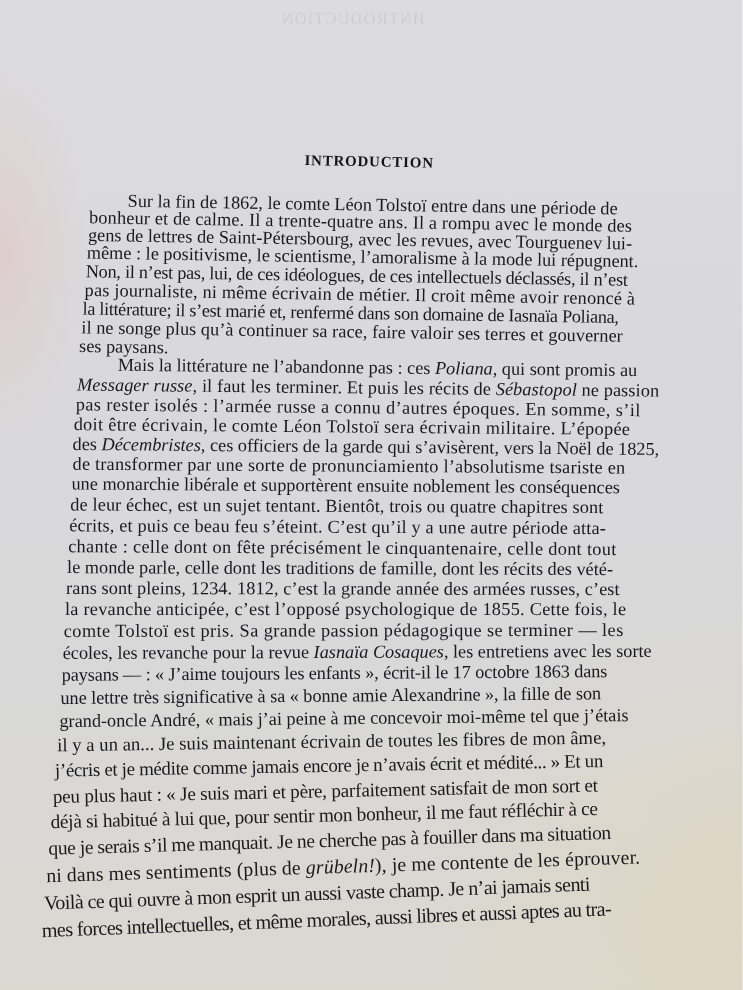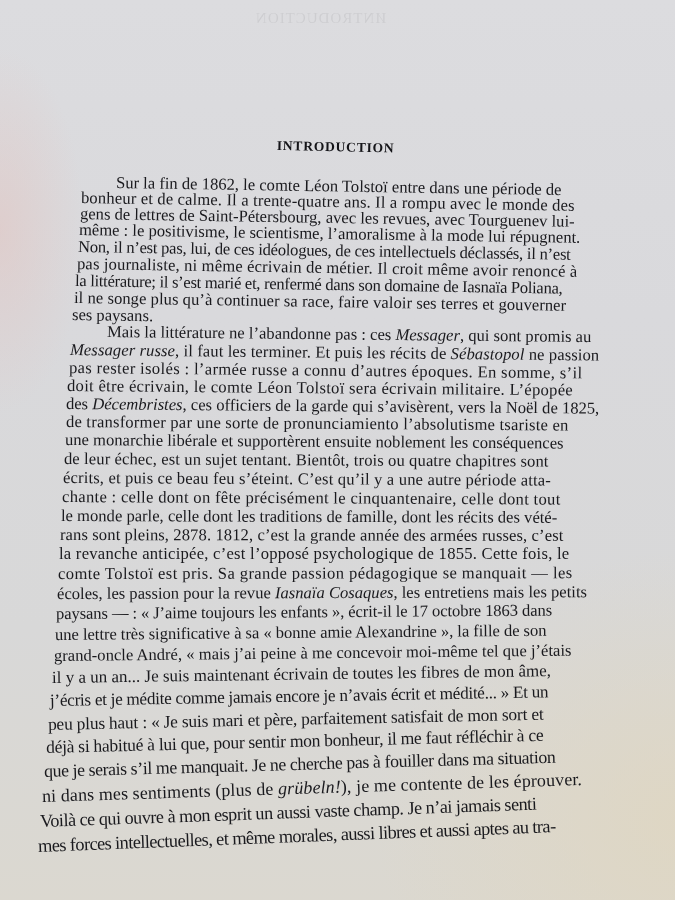--- a/index.html
+++ b/index.html
@@ -66,7 +66,7 @@
   <div class="line" style="left:74px;top:288px;transform:rotate(0.9deg);letter-spacing:0.05px;"><span>il ne songe plus qu’à continuer sa race, faire valoir ses terres et gouverner</span></div>
   <div class="line" style="left:72px;top:305px;transform:rotate(0.9deg);"><span>ses paysans.</span></div>
 
-  <div class="line" style="left:107px;top:322px;transform:rotate(0.6deg);"><span>Mais la littérature ne l’abandonne pas : ces </span><i>Messager</i><span>, qui sont promis au</span></div>
+  <div class="line" style="left:107px;top:322px;transform:rotate(0.6deg);"><span>Mais la littérature ne l’abandonne pas : ces </span><i>Poliana</i><span>, qui sont promis au</span></div>
   <div class="line" style="left:70px;top:340px;transform:rotate(0.6deg);letter-spacing:0.1px;"><i>Messager russe</i><span>, il faut les terminer. Et puis les récits de </span><i>Sébastopol</i><span> ne passion</span></div>
   <div class="line" style="left:69px;top:358px;transform:rotate(0.6deg);letter-spacing:0.35px;"><span>pas rester isolés : l’armée russe a connu d’autres époques. En somme, s’il</span></div>
   <div class="line" style="left:67px;top:376px;transform:rotate(0.5deg);letter-spacing:0.3px;"><span>doit être écrivain, le comte Léon Tolstoï sera écrivain militaire. L’épopée</span></div>

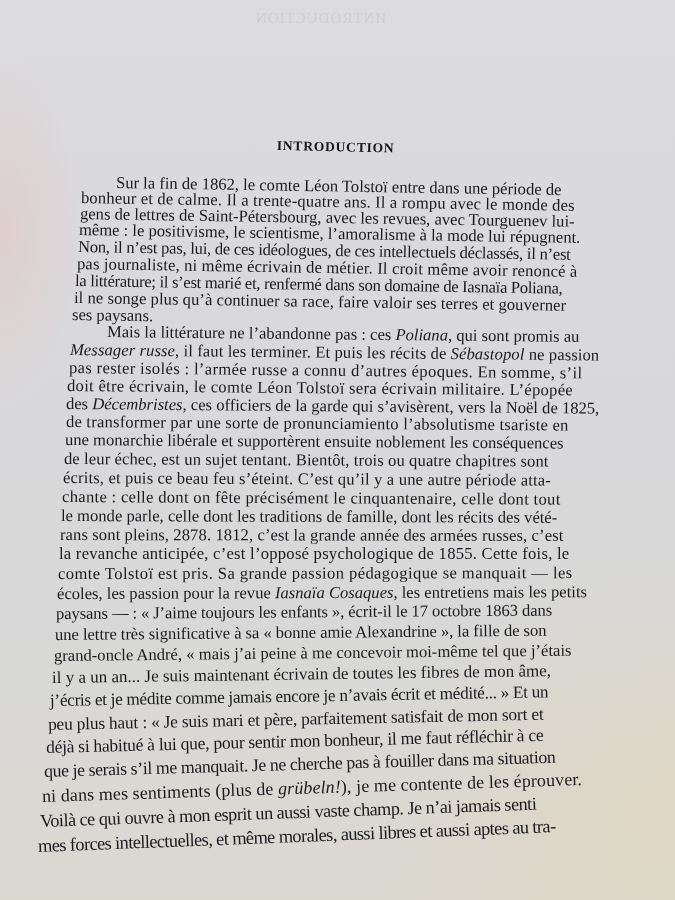--- a/index.html
+++ b/index.html
@@ -77,7 +77,7 @@
   <div class="line" style="left:63px;top:468px;transform:rotate(0.3deg);letter-spacing:0.15px;"><span>écrits, et puis ce beau feu s’éteint. C’est qu’il y a une autre période atta-</span></div>
   <div class="line" style="left:62px;top:487px;transform:rotate(0.3deg);letter-spacing:0.3px;"><span>chante : celle dont on fête précisément le cinquantenaire, celle dont tout</span></div>
   <div class="line" style="left:61px;top:506px;transform:rotate(0.2deg);"><span>le monde parle, celle dont les traditions de famille, dont les récits des vété-</span></div>
-  <div class="line" style="left:60px;top:525px;transform:rotate(0.1deg);letter-spacing:0.1px;"><span>rans sont pleins, 2878. 1812, c’est la grande année des armées russes, c’est</span></div>
+  <div class="line" style="left:60px;top:525px;transform:rotate(0.1deg);letter-spacing:0.1px;"><span>rans sont pleins, 1234. 1812, c’est la grande année des armées russes, c’est</span></div>
   <div class="line" style="left:59px;top:544px;transform:rotate(0deg);letter-spacing:0.25px;"><span>la revanche anticipée, c’est l’opposé psychologique de 1855. Cette fois, le</span></div>
   <div class="line" style="left:58px;top:564px;transform:rotate(-0.1deg);letter-spacing:0.4px;"><span>comte Tolstoï est pris. Sa grande passion pédagogique se manquait — les</span></div>
   <div class="line" style="left:57px;top:584px;transform:rotate(-0.2deg);"><span>écoles, les passion pour la revue </span><i>Iasnaïa Cosaques</i><span>, les entretiens mais les petits</span></div>

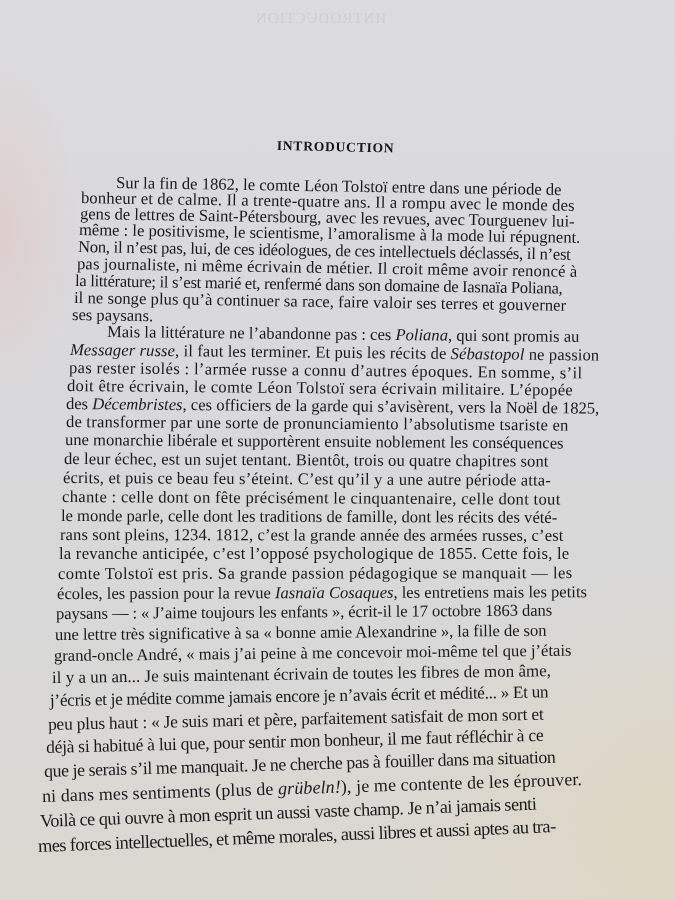--- a/index.html
+++ b/index.html
@@ -79,7 +79,7 @@
   <div class="line" style="left:61px;top:506px;transform:rotate(0.2deg);"><span>le monde parle, celle dont les traditions de famille, dont les récits des vété-</span></div>
   <div class="line" style="left:60px;top:525px;transform:rotate(0.1deg);letter-spacing:0.1px;"><span>rans sont pleins, 1234. 1812, c’est la grande année des armées russes, c’est</span></div>
   <div class="line" style="left:59px;top:544px;transform:rotate(0deg);letter-spacing:0.25px;"><span>la revanche anticipée, c’est l’opposé psychologique de 1855. Cette fois, le</span></div>
-  <div class="line" style="left:58px;top:564px;transform:rotate(-0.1deg);letter-spacing:0.4px;"><span>comte Tolstoï est pris. Sa grande passion pédagogique se manquait — les</span></div>
+  <div class="line" style="left:58px;top:564px;transform:rotate(-0.1deg);letter-spacing:0.4px;"><span>comte Tolstoï est pris. Sa grande passion pédagogique se terminer — les</span></div>
   <div class="line" style="left:57px;top:584px;transform:rotate(-0.2deg);"><span>écoles, les passion pour la revue </span><i>Iasnaïa Cosaques</i><span>, les entretiens mais les petits</span></div>
   <div class="line" style="left:56px;top:604px;transform:rotate(-0.4deg);letter-spacing:-0.1px;"><span>paysans — : « J’aime toujours les enfants », écrit-il le 17 octobre 1863 dans</span></div>
   <div class="line" style="left:55px;top:625px;transform:rotate(-0.5deg);letter-spacing:-0.05px;"><span>une lettre très significative à sa « bonne amie Alexandrine », la fille de son</span></div>

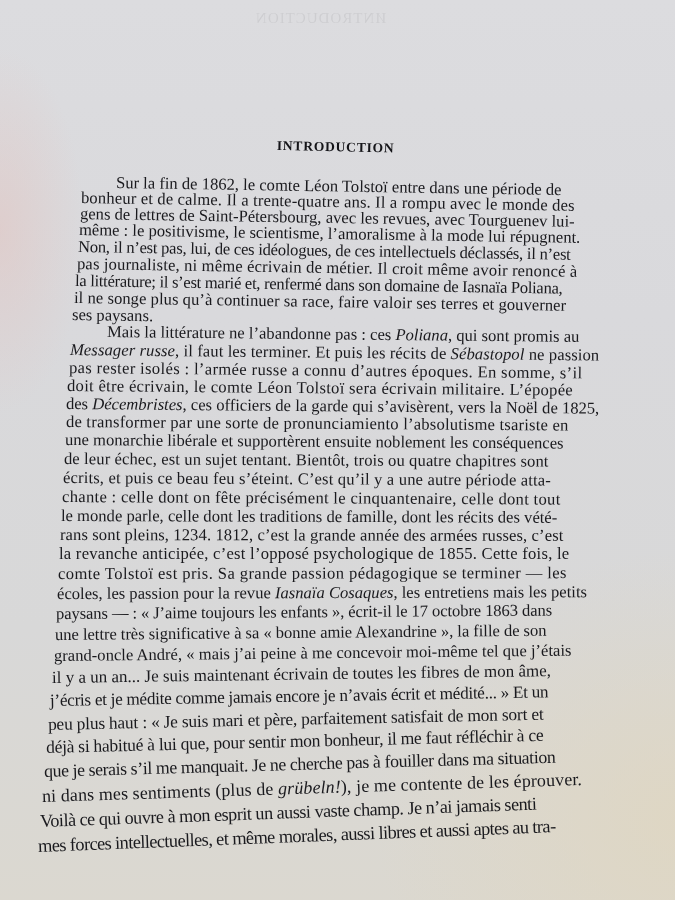--- a/index.html
+++ b/index.html
@@ -80,7 +80,7 @@
   <div class="line" style="left:60px;top:525px;transform:rotate(0.1deg);letter-spacing:0.1px;"><span>rans sont pleins, 1234. 1812, c’est la grande année des armées russes, c’est</span></div>
   <div class="line" style="left:59px;top:544px;transform:rotate(0deg);letter-spacing:0.25px;"><span>la revanche anticipée, c’est l’opposé psychologique de 1855. Cette fois, le</span></div>
   <div class="line" style="left:58px;top:564px;transform:rotate(-0.1deg);letter-spacing:0.4px;"><span>comte Tolstoï est pris. Sa grande passion pédagogique se terminer — les</span></div>
-  <div class="line" style="left:57px;top:584px;transform:rotate(-0.2deg);"><span>écoles, les passion pour la revue </span><i>Iasnaïa Cosaques</i><span>, les entretiens mais les petits</span></div>
+  <div class="line" style="left:57px;top:584px;transform:rotate(-0.2deg);"><span>écoles, les revanche pour la revue </span><i>Iasnaïa Cosaques</i><span>, les entretiens mais les petits</span></div>
   <div class="line" style="left:56px;top:604px;transform:rotate(-0.4deg);letter-spacing:-0.1px;"><span>paysans — : « J’aime toujours les enfants », écrit-il le 17 octobre 1863 dans</span></div>
   <div class="line" style="left:55px;top:625px;transform:rotate(-0.5deg);letter-spacing:-0.05px;"><span>une lettre très significative à sa « bonne amie Alexandrine », la fille de son</span></div>
   <div class="line" style="left:54px;top:646px;transform:rotate(-0.6deg);"><span>grand-oncle André, « mais j’ai peine à me concevoir moi-même tel que j’étais</span></div>

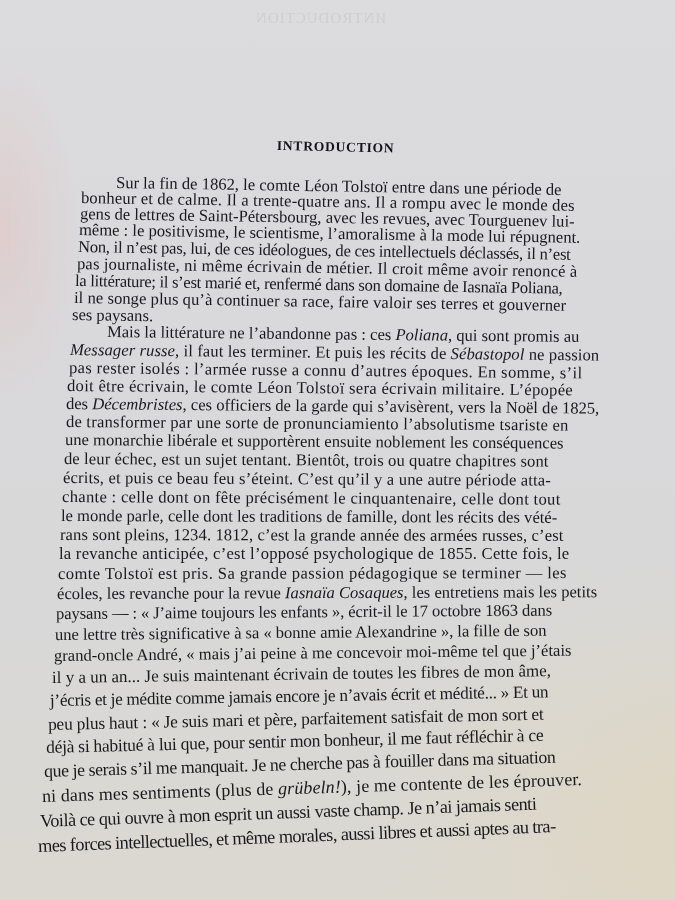--- a/index.html
+++ b/index.html
@@ -80,7 +80,7 @@
   <div class="line" style="left:60px;top:525px;transform:rotate(0.1deg);letter-spacing:0.1px;"><span>rans sont pleins, 1234. 1812, c’est la grande année des armées russes, c’est</span></div>
   <div class="line" style="left:59px;top:544px;transform:rotate(0deg);letter-spacing:0.25px;"><span>la revanche anticipée, c’est l’opposé psychologique de 1855. Cette fois, le</span></div>
   <div class="line" style="left:58px;top:564px;transform:rotate(-0.1deg);letter-spacing:0.4px;"><span>comte Tolstoï est pris. Sa grande passion pédagogique se terminer — les</span></div>
-  <div class="line" style="left:57px;top:584px;transform:rotate(-0.2deg);"><span>écoles, les revanche pour la revue </span><i>Iasnaïa Cosaques</i><span>, les entretiens mais les petits</span></div>
+  <div class="line" style="left:57px;top:584px;transform:rotate(-0.2deg);"><span>écoles, les revanche pour la revue </span><i>Iasnaïa Cosaques</i><span>, les entretiens avec les sorte</span></div>
   <div class="line" style="left:56px;top:604px;transform:rotate(-0.4deg);letter-spacing:-0.1px;"><span>paysans — : « J’aime toujours les enfants », écrit-il le 17 octobre 1863 dans</span></div>
   <div class="line" style="left:55px;top:625px;transform:rotate(-0.5deg);letter-spacing:-0.05px;"><span>une lettre très significative à sa « bonne amie Alexandrine », la fille de son</span></div>
   <div class="line" style="left:54px;top:646px;transform:rotate(-0.6deg);"><span>grand-oncle André, « mais j’ai peine à me concevoir moi-même tel que j’étais</span></div>

